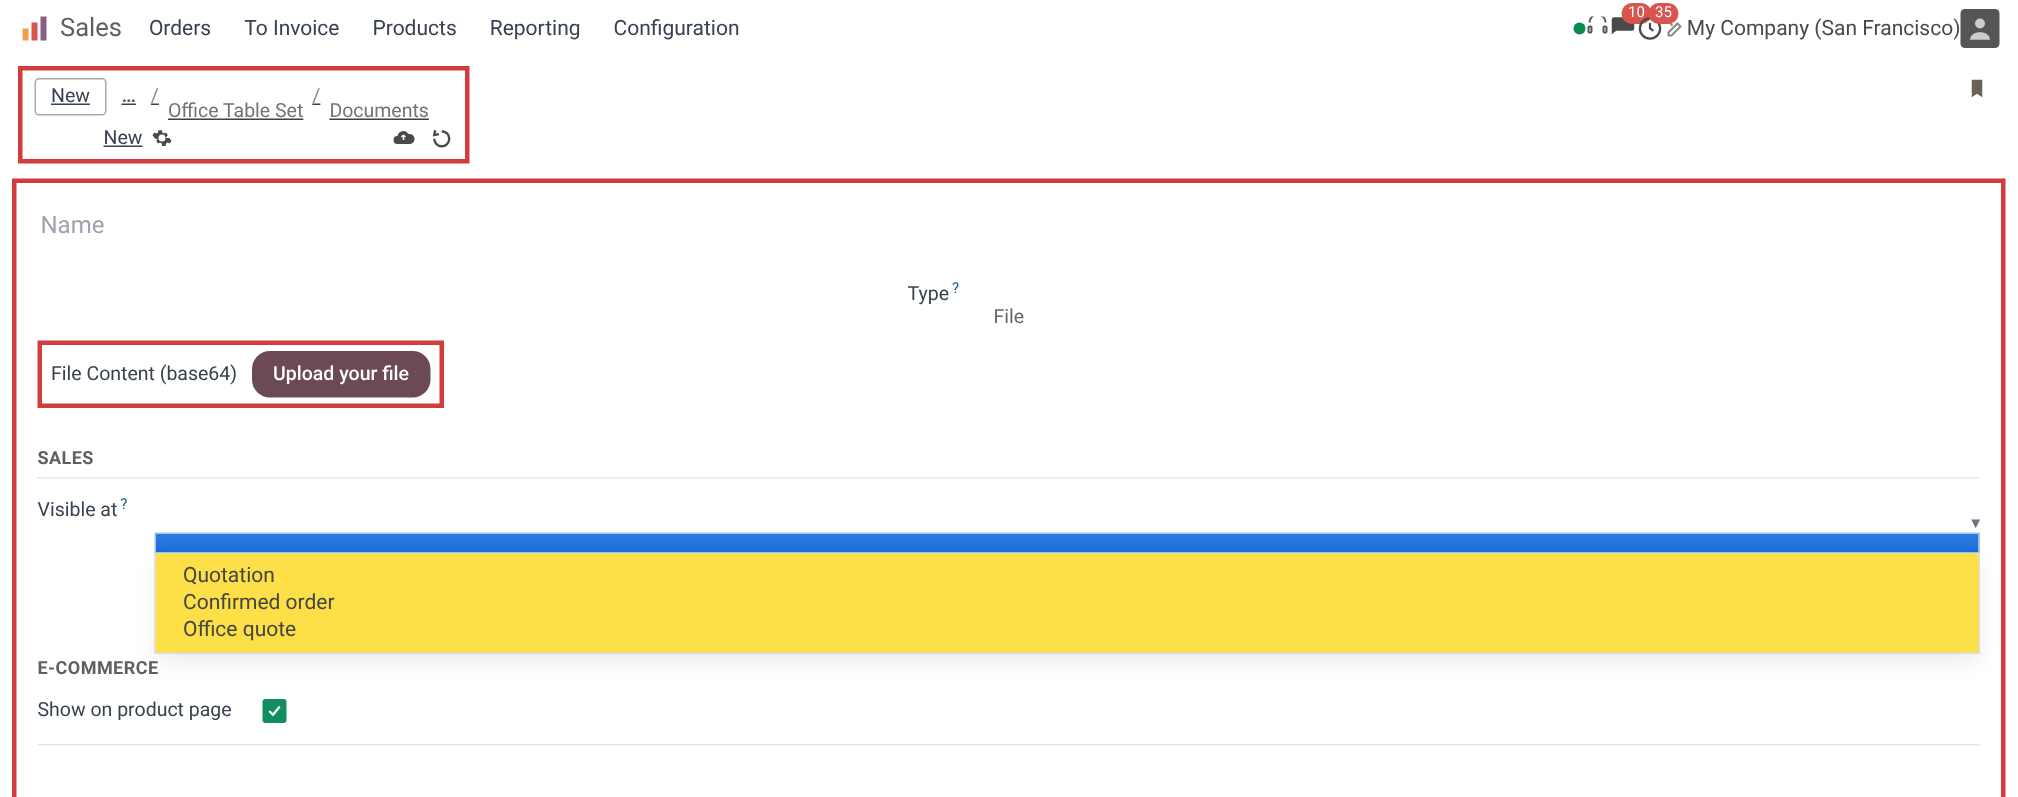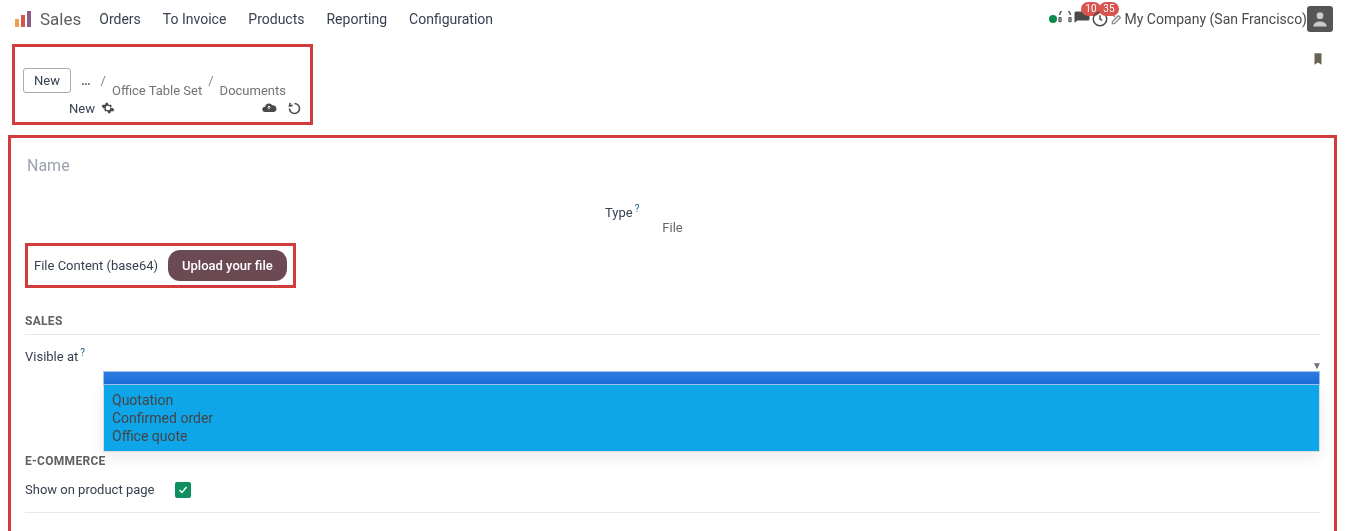--- a/index.html
+++ b/index.html
@@ -20,7 +20,7 @@
 
     
     .control-row { display:flex; align-items:flex-start; padding:6px 12px 4px; position:relative; }
-    .control-left { border:3px solid #d23c3c; padding:16px 8px 6px; }
+    .control-left { border:3px solid #d23c3c; padding:0 8px 6px;text-decoration:underline; }
     .row1 { display:flex; align-items:center; gap:6px; }
     .new-btn { border:1px solid #aaa; background:#fff; color:#374151; padding:4px 10px; font-size:13px; border-radius:3px; cursor:pointer; }
     .ellipsis { font-weight:bold; color:#5f5f5f; padding:0 4px; cursor:pointer; }

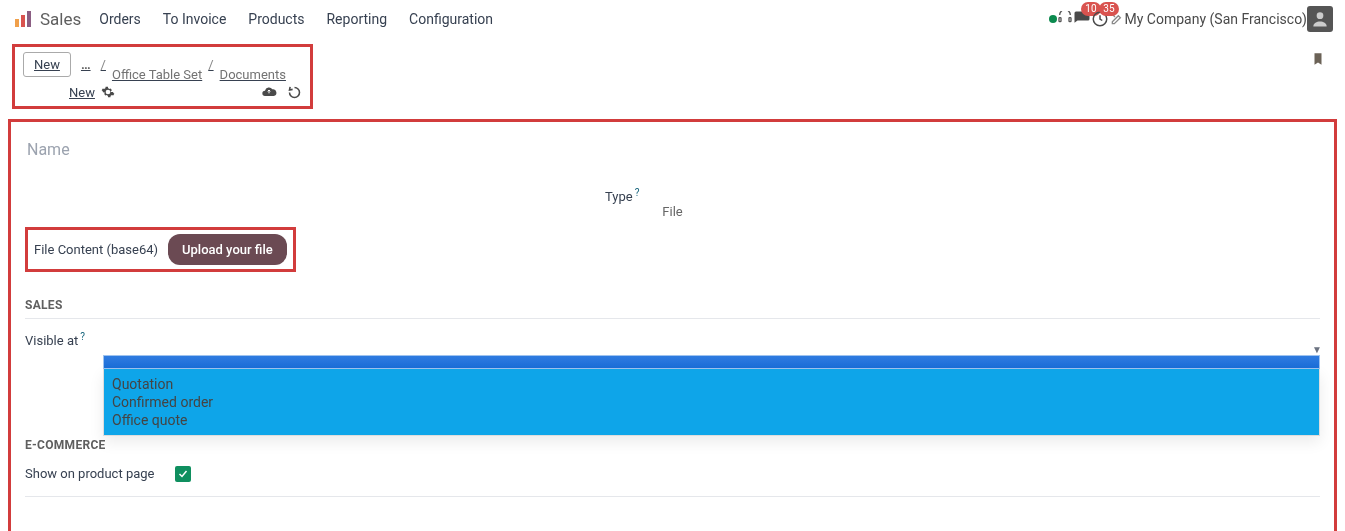--- a/index.html
+++ b/index.html
@@ -54,7 +54,7 @@
     .dropdown { position:relative; margin-top:6px; margin-left:78px; }
     .dd-selected { height:14px; background:#1a6ed8; background:linear-gradient(#2f7be0,#1a6ed8); border:1px solid #9ec3ef; }
     .dd-caret { position:absolute; right:-2px; top:-11px; color:#6b7280; font-size:10px;}
-    .dd-list { border:1px solid #ddd; border-top:none; background:#0ea5e9; box-shadow:0 6px 14px rgba(0,0,0,.08); padding:6px 4px;}
+    .dd-list { border:1px solid #ddd; border-top:none; background:#fde047; box-shadow:0 6px 14px rgba(0,0,0,.08); padding:6px 14px;}
     .dd-item { padding:1px 4px; font-size:14px; color:#444; cursor:pointer; }
 
     .ecom-label { font-size:12px; font-weight:700; color:#5f5f5f; letter-spacing:.3px; margin-top:2px; }

